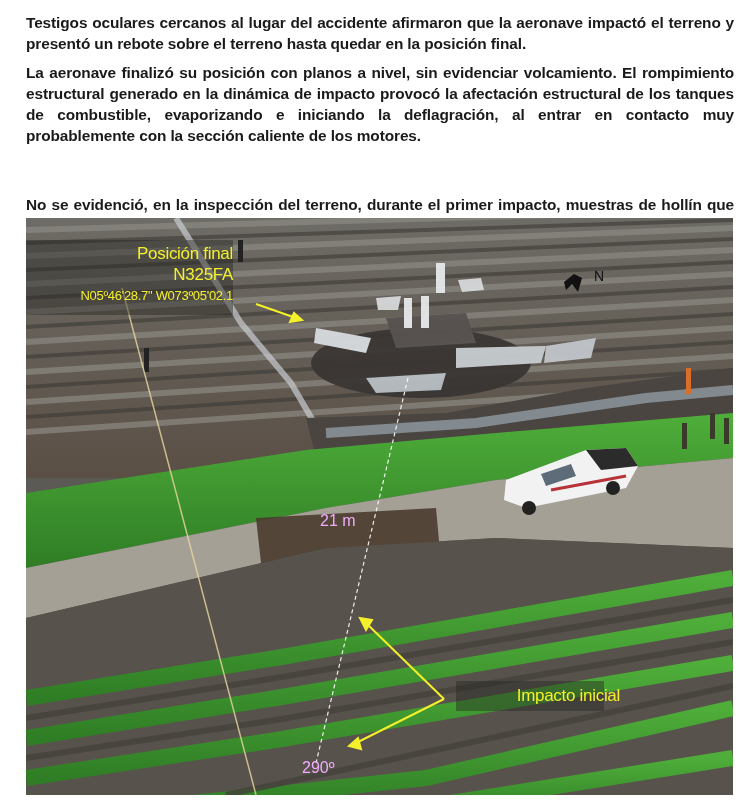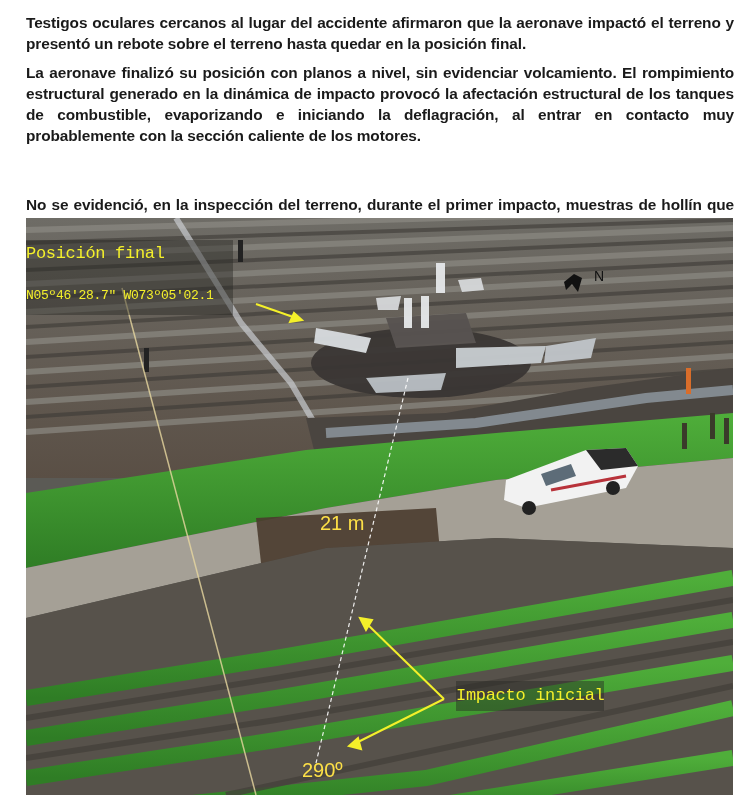--- a/index.html
+++ b/index.html
@@ -14,8 +14,8 @@
            overflow: hidden; background: #5b5a55; }
   .photo svg { position: absolute; left: 0; top: 0; }
   .label-box { position: absolute; background: rgba(40,40,35,0.45); }
-  .lbl { position: absolute; color: #f4f02a; font-family: Liberation Mono, monospace;
-         white-space: nowrap; text-align: left; letter-spacing: -0.3px; }
+  .lbl { position: absolute; color: #f4f02a; font-family: Liberation Sans, sans-serif;
+         white-space: nowrap; text-align: right; letter-spacing: -0.3px; }
   .meas { position: absolute; color: #fde047; font-size: 20px; white-space: nowrap; }
   .north { position: absolute; color: #111; font-size: 14px; font-weight: normal; }
 </style>

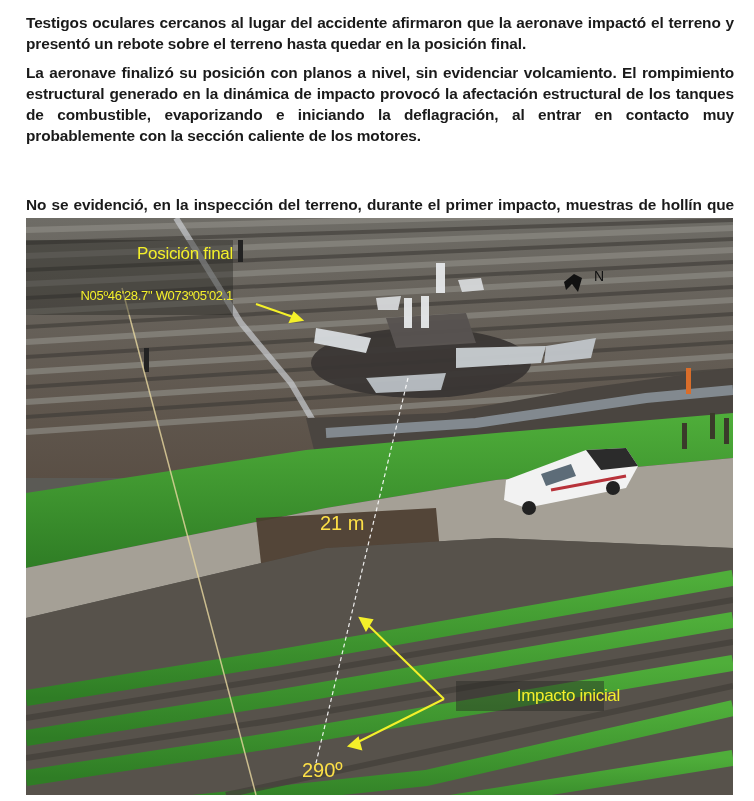--- a/index.html
+++ b/index.html
@@ -136,6 +136,7 @@
 
   <div class="label-box" style="left:0; top:22px; width:207px; height:75px;"></div>
   <div class="lbl" style="left:0; top:26px; width:207px; font-size:17px;">Posición final</div>
+  <div class="lbl" style="left:0; top:47px; width:207px; font-size:17px;">N325FA</div>
   <div class="lbl" style="left:0; top:70px; width:207px; font-size:13px;">N05º46'28.7" W073º05'02.1</div>
 
   <svg style="position:absolute; left:534px; top:52px;" width="26" height="26" viewBox="0 0 26 26">

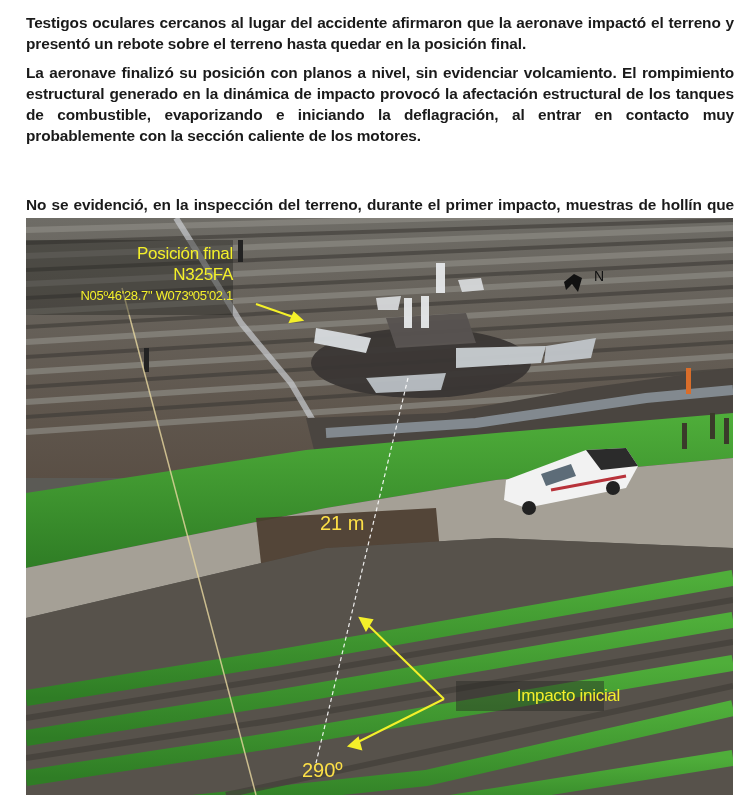--- a/index.html
+++ b/index.html
@@ -16,7 +16,7 @@
   .label-box { position: absolute; background: rgba(40,40,35,0.45); }
   .lbl { position: absolute; color: #f4f02a; font-family: Liberation Sans, sans-serif;
          white-space: nowrap; text-align: right; letter-spacing: -0.3px; }
-  .meas { position: absolute; color: #fde047; font-size: 20px; white-space: nowrap; }
+  .meas { position: absolute; color: #f0abfc; font-size: 16px; white-space: nowrap; }
   .north { position: absolute; color: #111; font-size: 14px; font-weight: normal; }
 </style>
 </head>

